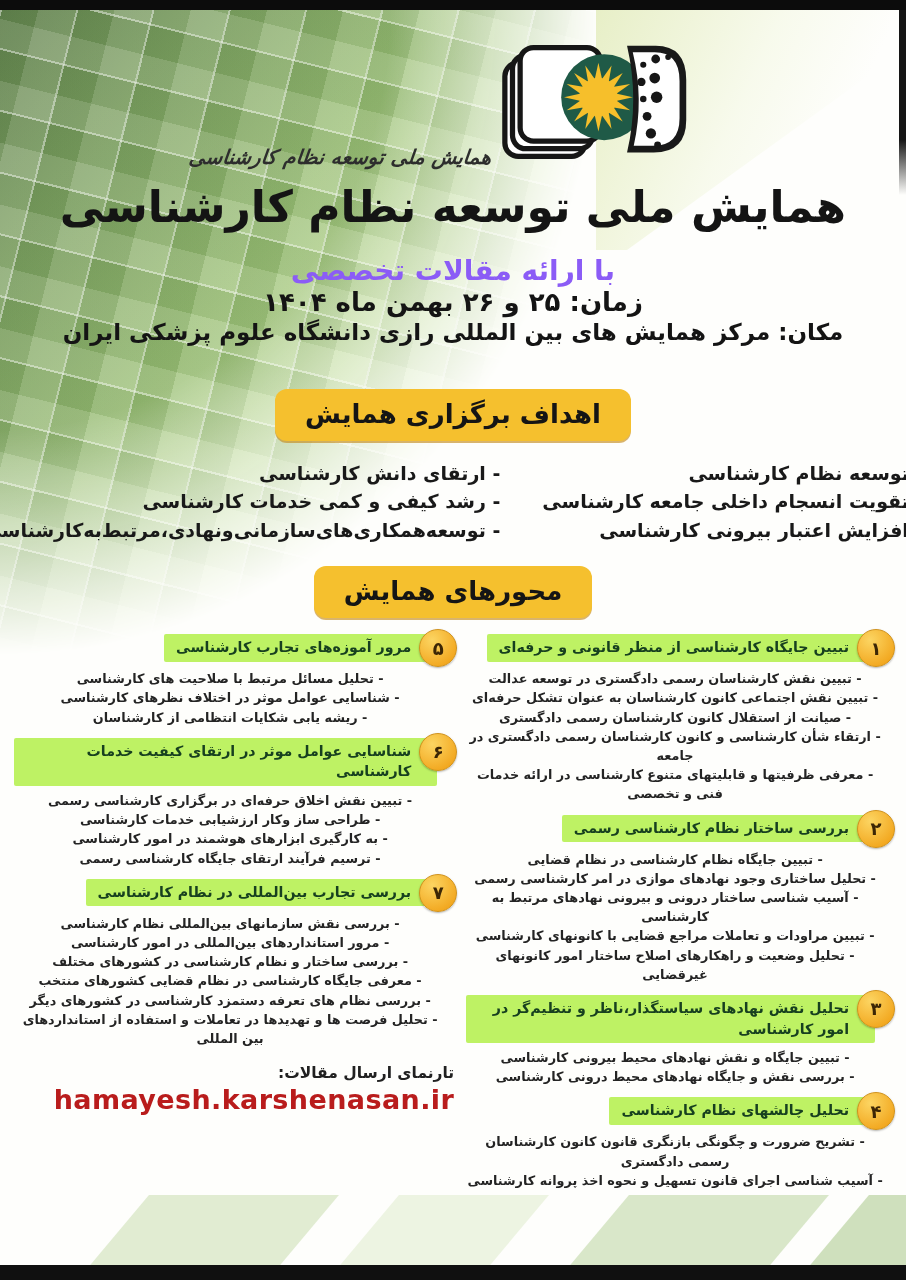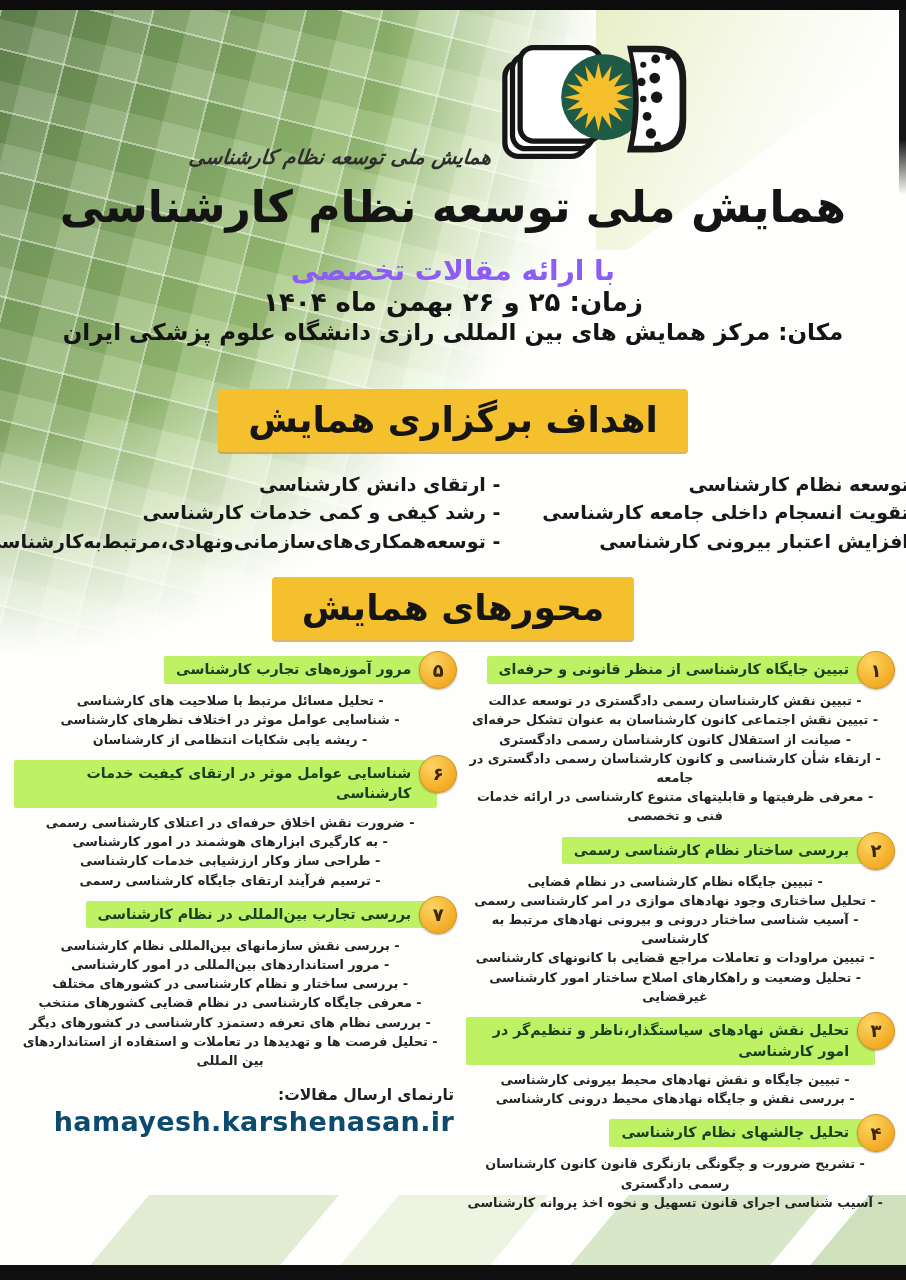--- a/index.html
+++ b/index.html
@@ -55,7 +55,7 @@
   .chip-row{text-align:center;}
   .chip{
     display:inline-block;background:#f5c02e;color:#151515;
-    font-size:36px;font-weight:bold;padding:10px 30px 12px;border-radius:4px;
+    font-size:26px;font-weight:bold;padding:10px 30px 12px;border-radius:12px;
     box-shadow:0 2px 0 rgba(196,140,30,.65);
   }
   .chip-goals{margin-top:44px;}

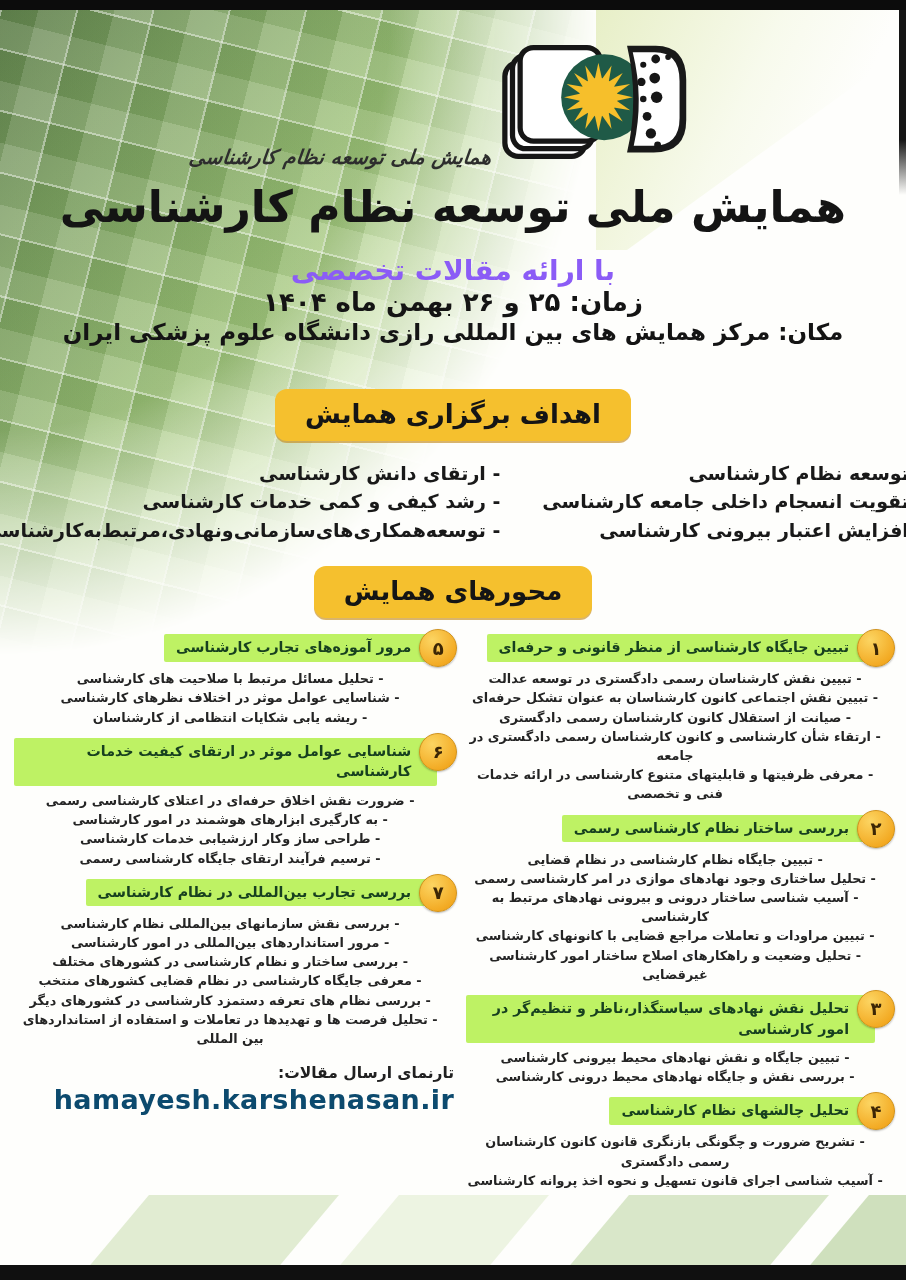--- a/index.html
+++ b/index.html
@@ -256,7 +256,7 @@
           <h2 class="topic-title">شناسایی عوامل موثر در ارتقای کیفیت خدمات کارشناسی</h2>
         </div>
         <ul class="topic-items">
-          <li>- ضرورت نقش اخلاق حرفه‌ای در اعتلای کارشناسی رسمی</li>
+          <li>- تبیین نقش اخلاق حرفه‌ای در برگزاری کارشناسی رسمی</li>
           <li>- به کارگیری ابزارهای هوشمند در امور کارشناسی</li>
           <li>- طراحی ساز وکار ارزشیابی خدمات کارشناسی</li>
           <li>- ترسیم فرآیند ارتقای جایگاه کارشناسی رسمی</li>

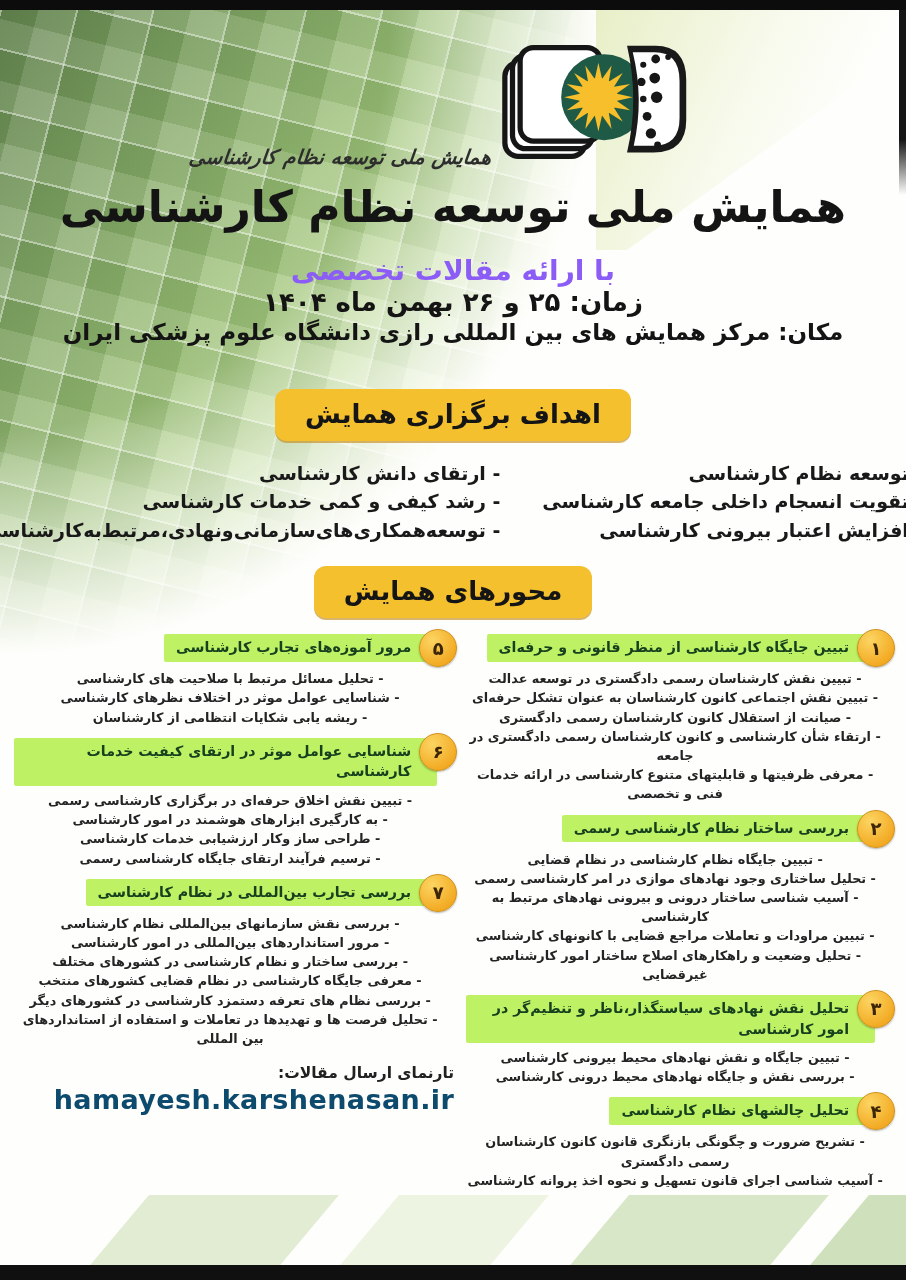--- a/index.html
+++ b/index.html
@@ -257,8 +257,8 @@
         </div>
         <ul class="topic-items">
           <li>- تبیین نقش اخلاق حرفه‌ای در برگزاری کارشناسی رسمی</li>
+          <li>- طراحی ساز وکار ارزشیابی خدمات کارشناسی</li>
           <li>- به کارگیری ابزارهای هوشمند در امور کارشناسی</li>
-          <li>- طراحی ساز وکار ارزشیابی خدمات کارشناسی</li>
           <li>- ترسیم فرآیند ارتقای جایگاه کارشناسی رسمی</li>
         </ul>
       </section>

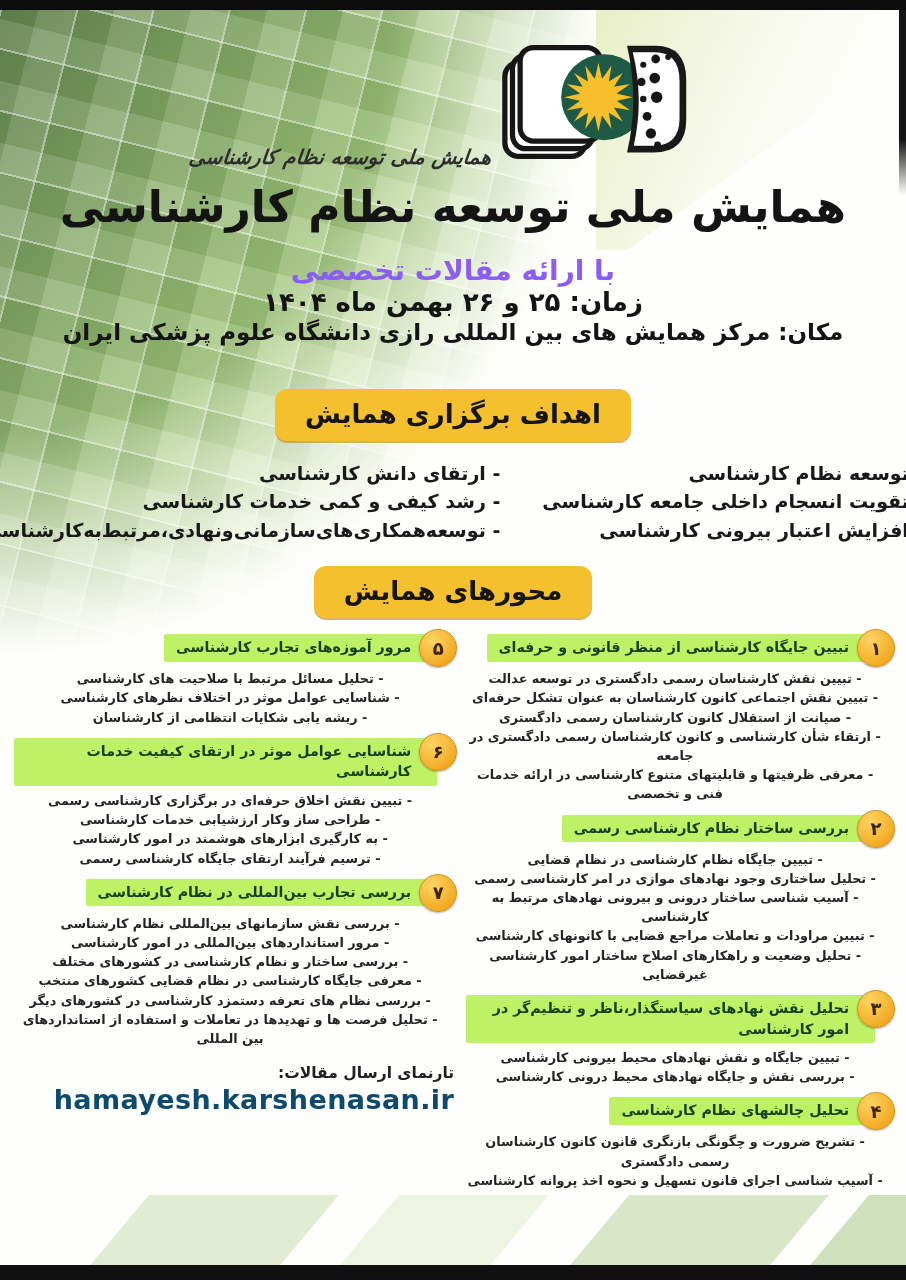--- a/index.html
+++ b/index.html
@@ -207,7 +207,7 @@
           <li>- تحلیل ساختاری وجود نهادهای موازی در امر کارشناسی رسمی</li>
           <li>- آسیب شناسی ساختار درونی و بیرونی نهادهای مرتبط به کارشناسی</li>
           <li>- تبیین مراودات و تعاملات مراجع قضایی با کانونهای کارشناسی</li>
-          <li>- تحلیل وضعیت و راهکارهای اصلاح ساختار امور کارشناسی غیرقضایی</li>
+          <li>- تحلیل وضعیت و راهکارهای اصلاح ساختار امور کانونهای غیرقضایی</li>
         </ul>
       </section>
 

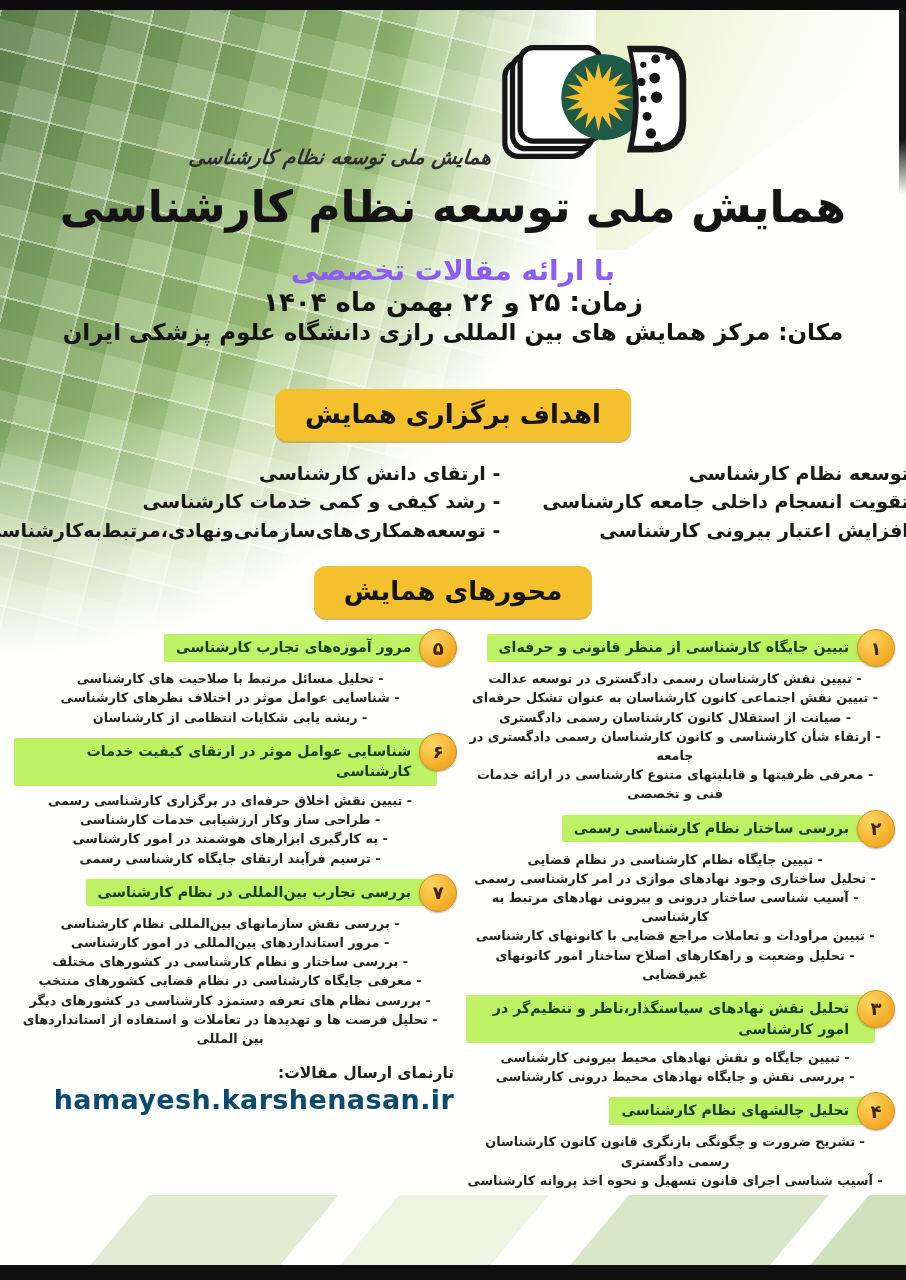--- a/index.html
+++ b/index.html
@@ -87,7 +87,7 @@
   
   .paper-site{margin-top:16px;text-align:right;}
   .site-label{font-size:15.5px;font-weight:bold;color:#212121;}
-  .site-url{direction:ltr;font-size:27px;font-weight:bold;color:#0c4a6e;
+  .site-url{direction:ltr;font-size:27px;font-weight:bold;color:#b91c1c;
     letter-spacing:.4px;margin-top:2px;font-family:"DejaVu Sans","Liberation Sans",sans-serif;}
 </style>
 </head>

